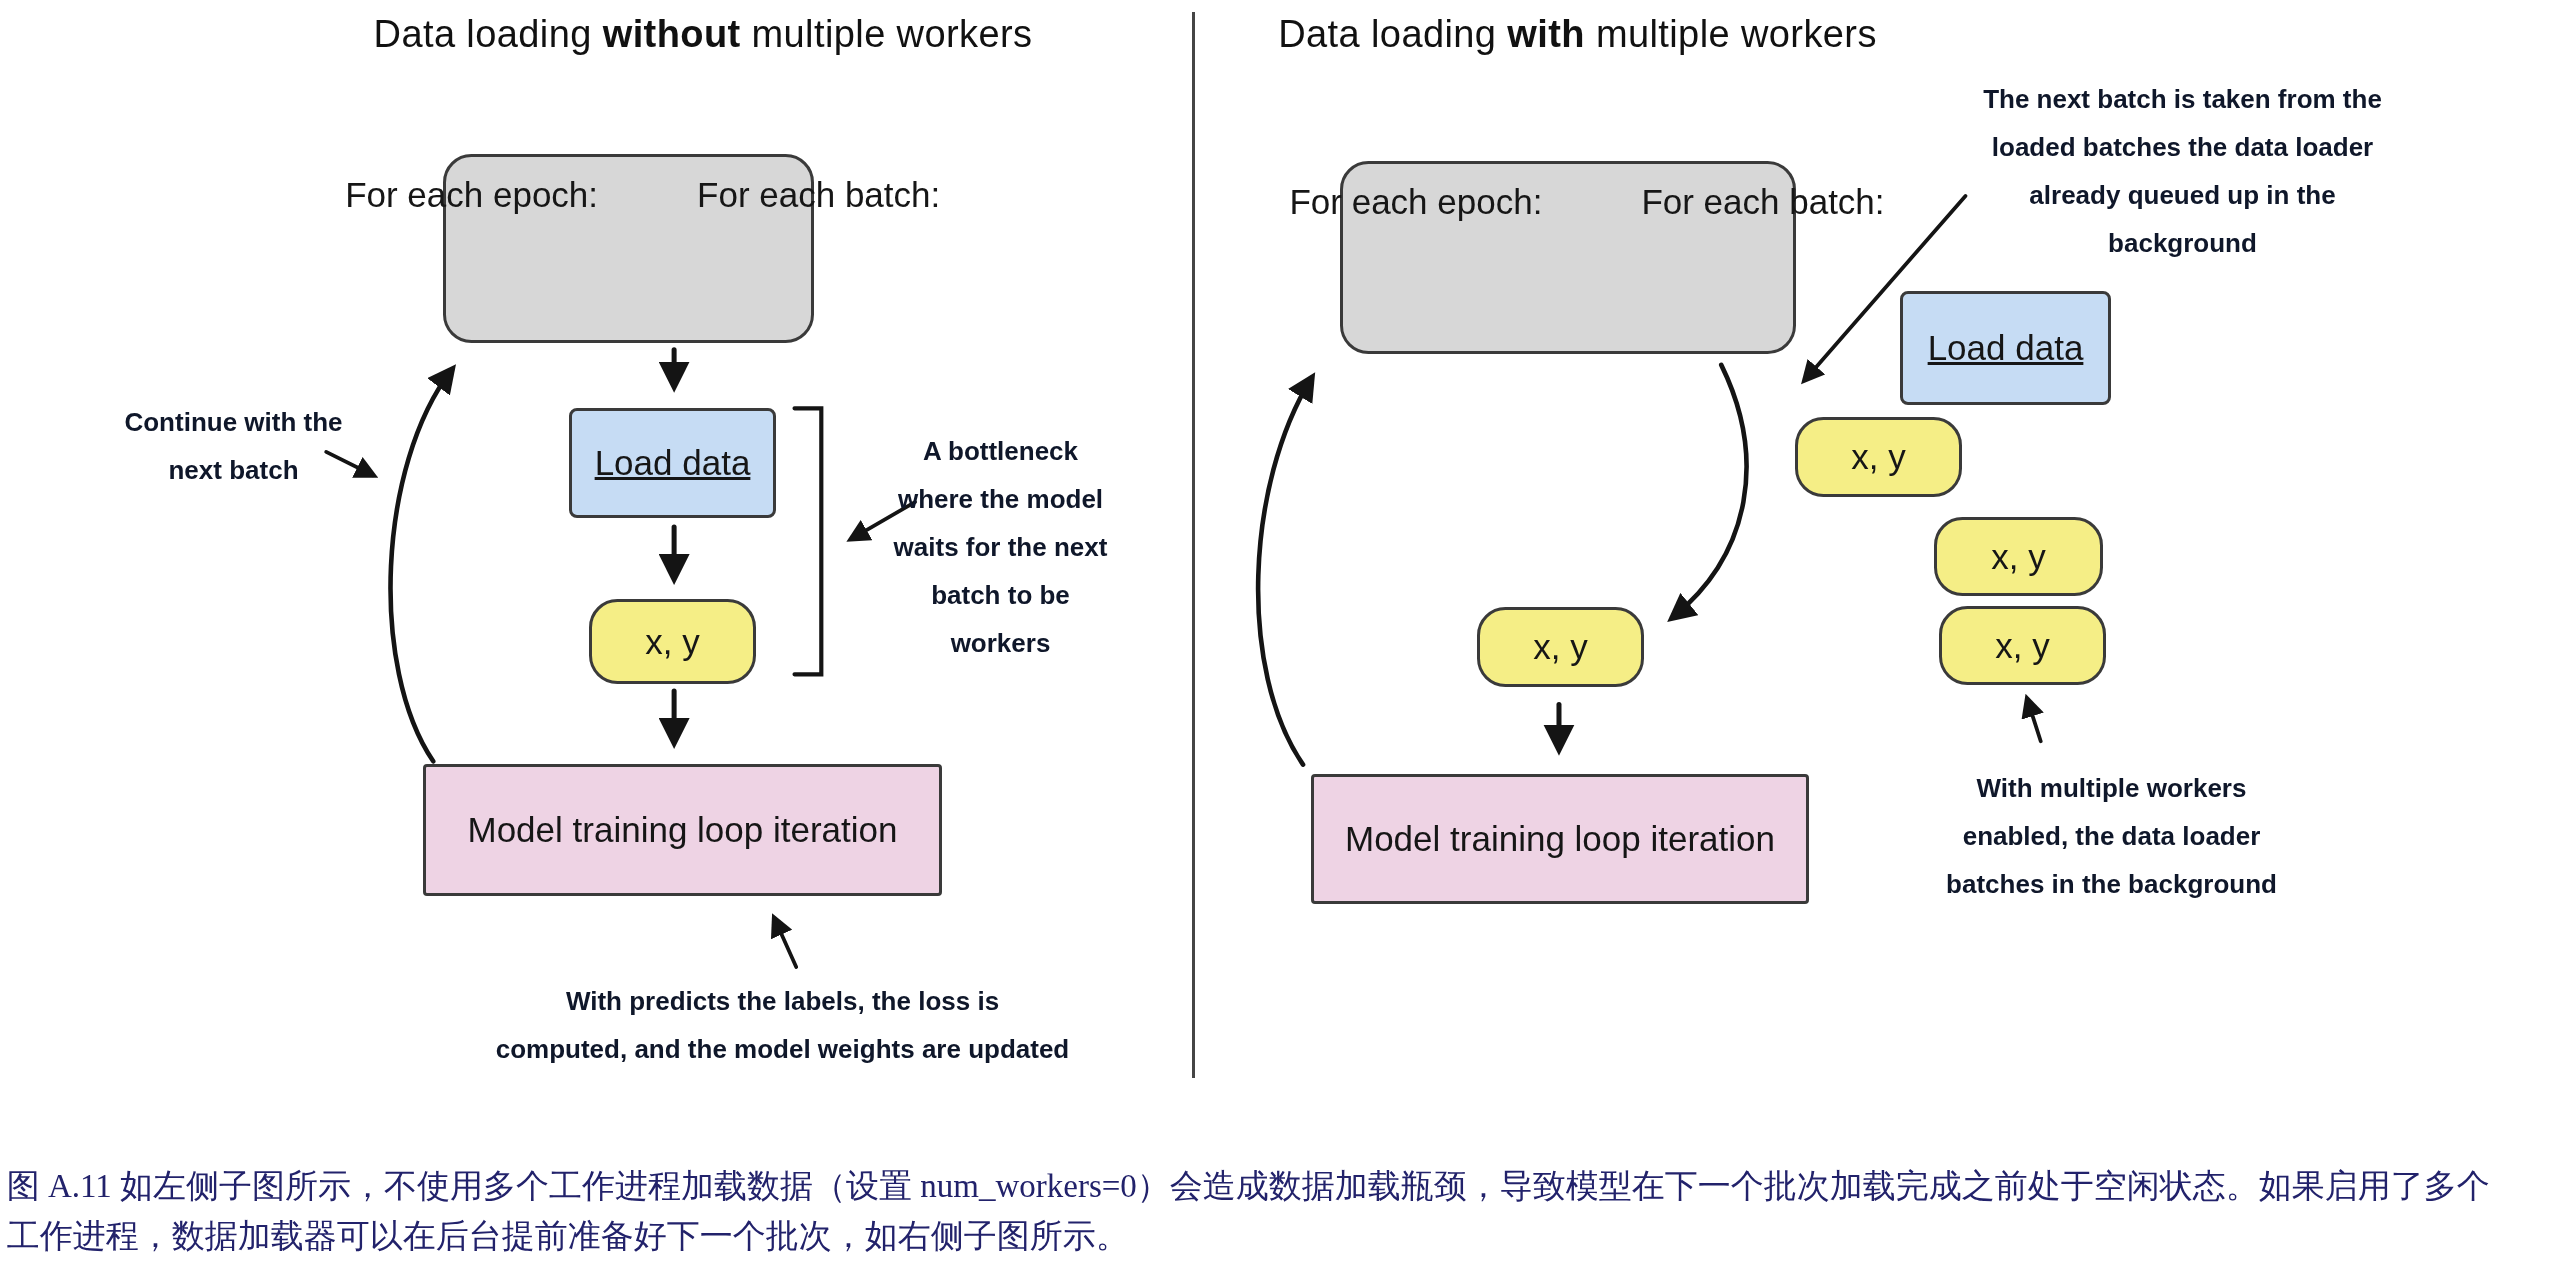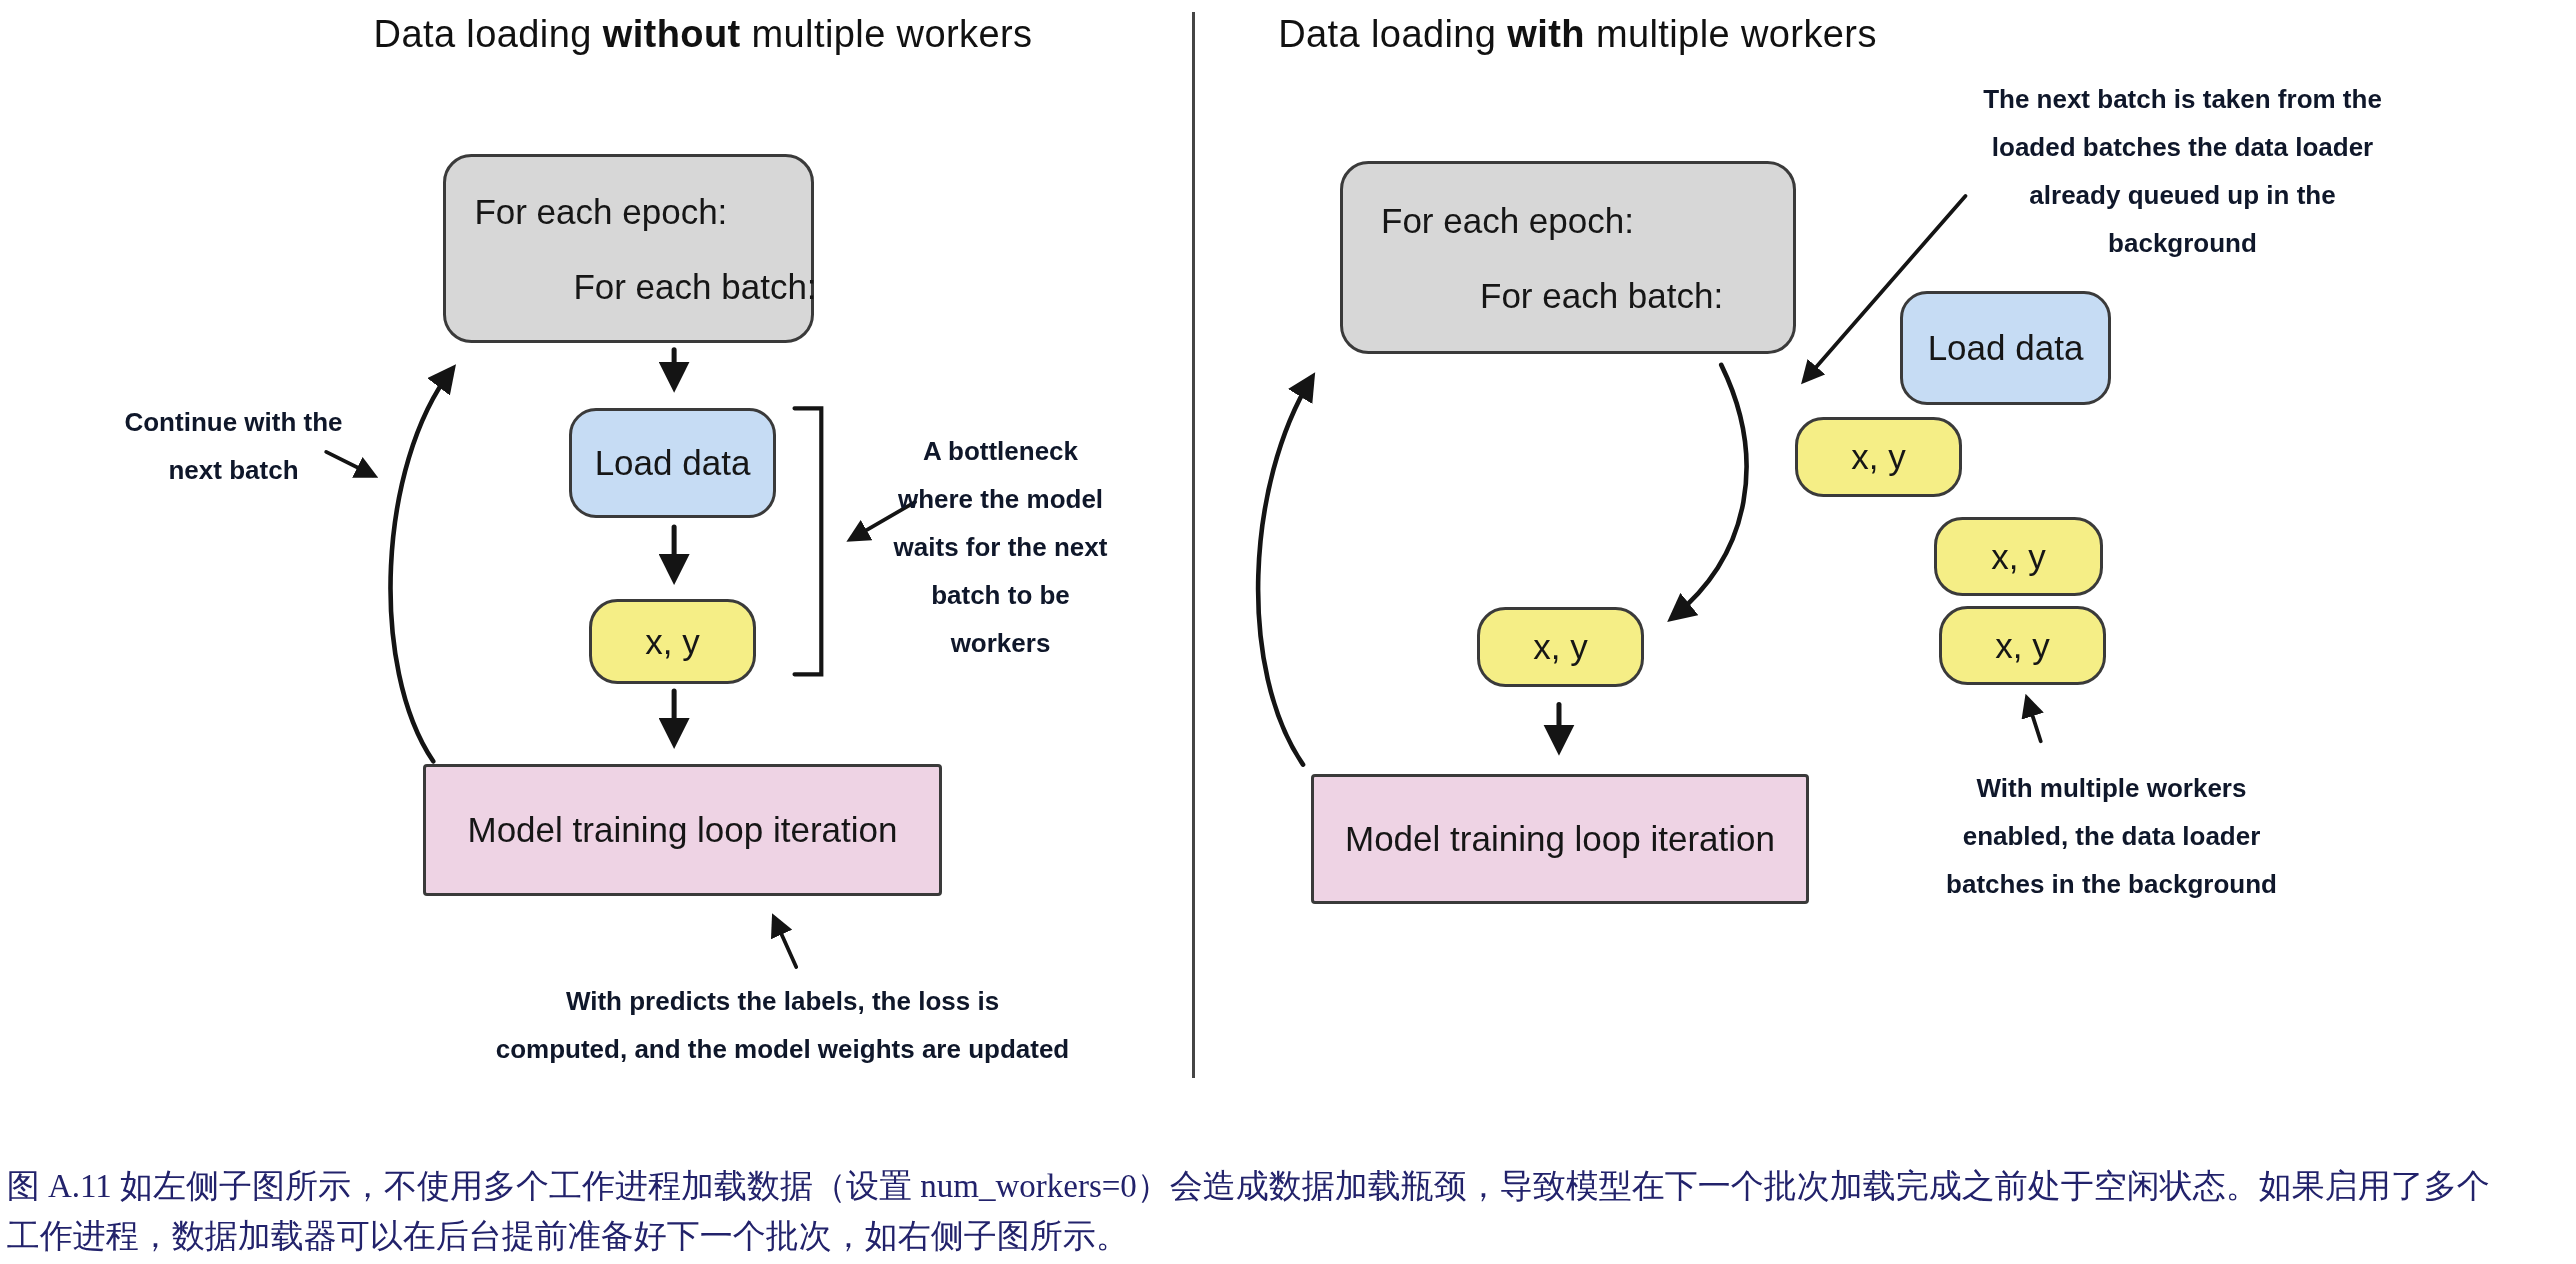--- a/index.html
+++ b/index.html
@@ -27,7 +27,7 @@
   .box.blue{background:var(--blue); border-radius:27px;}
   .box.yellow{background:var(--yellow); border-radius:28.4px;}
   .box.pink{background:var(--pink); border-radius:4px;}
-  .loop-box{flex-direction:column; align-items:flex-start; justify-content:center;}
+  .loop-box{flex-direction:row; align-items:flex-start; justify-content:center;}
   .loop-box .line{line-height:75px;}
   .loop-box .line2{margin-left:99px;}
   .note{

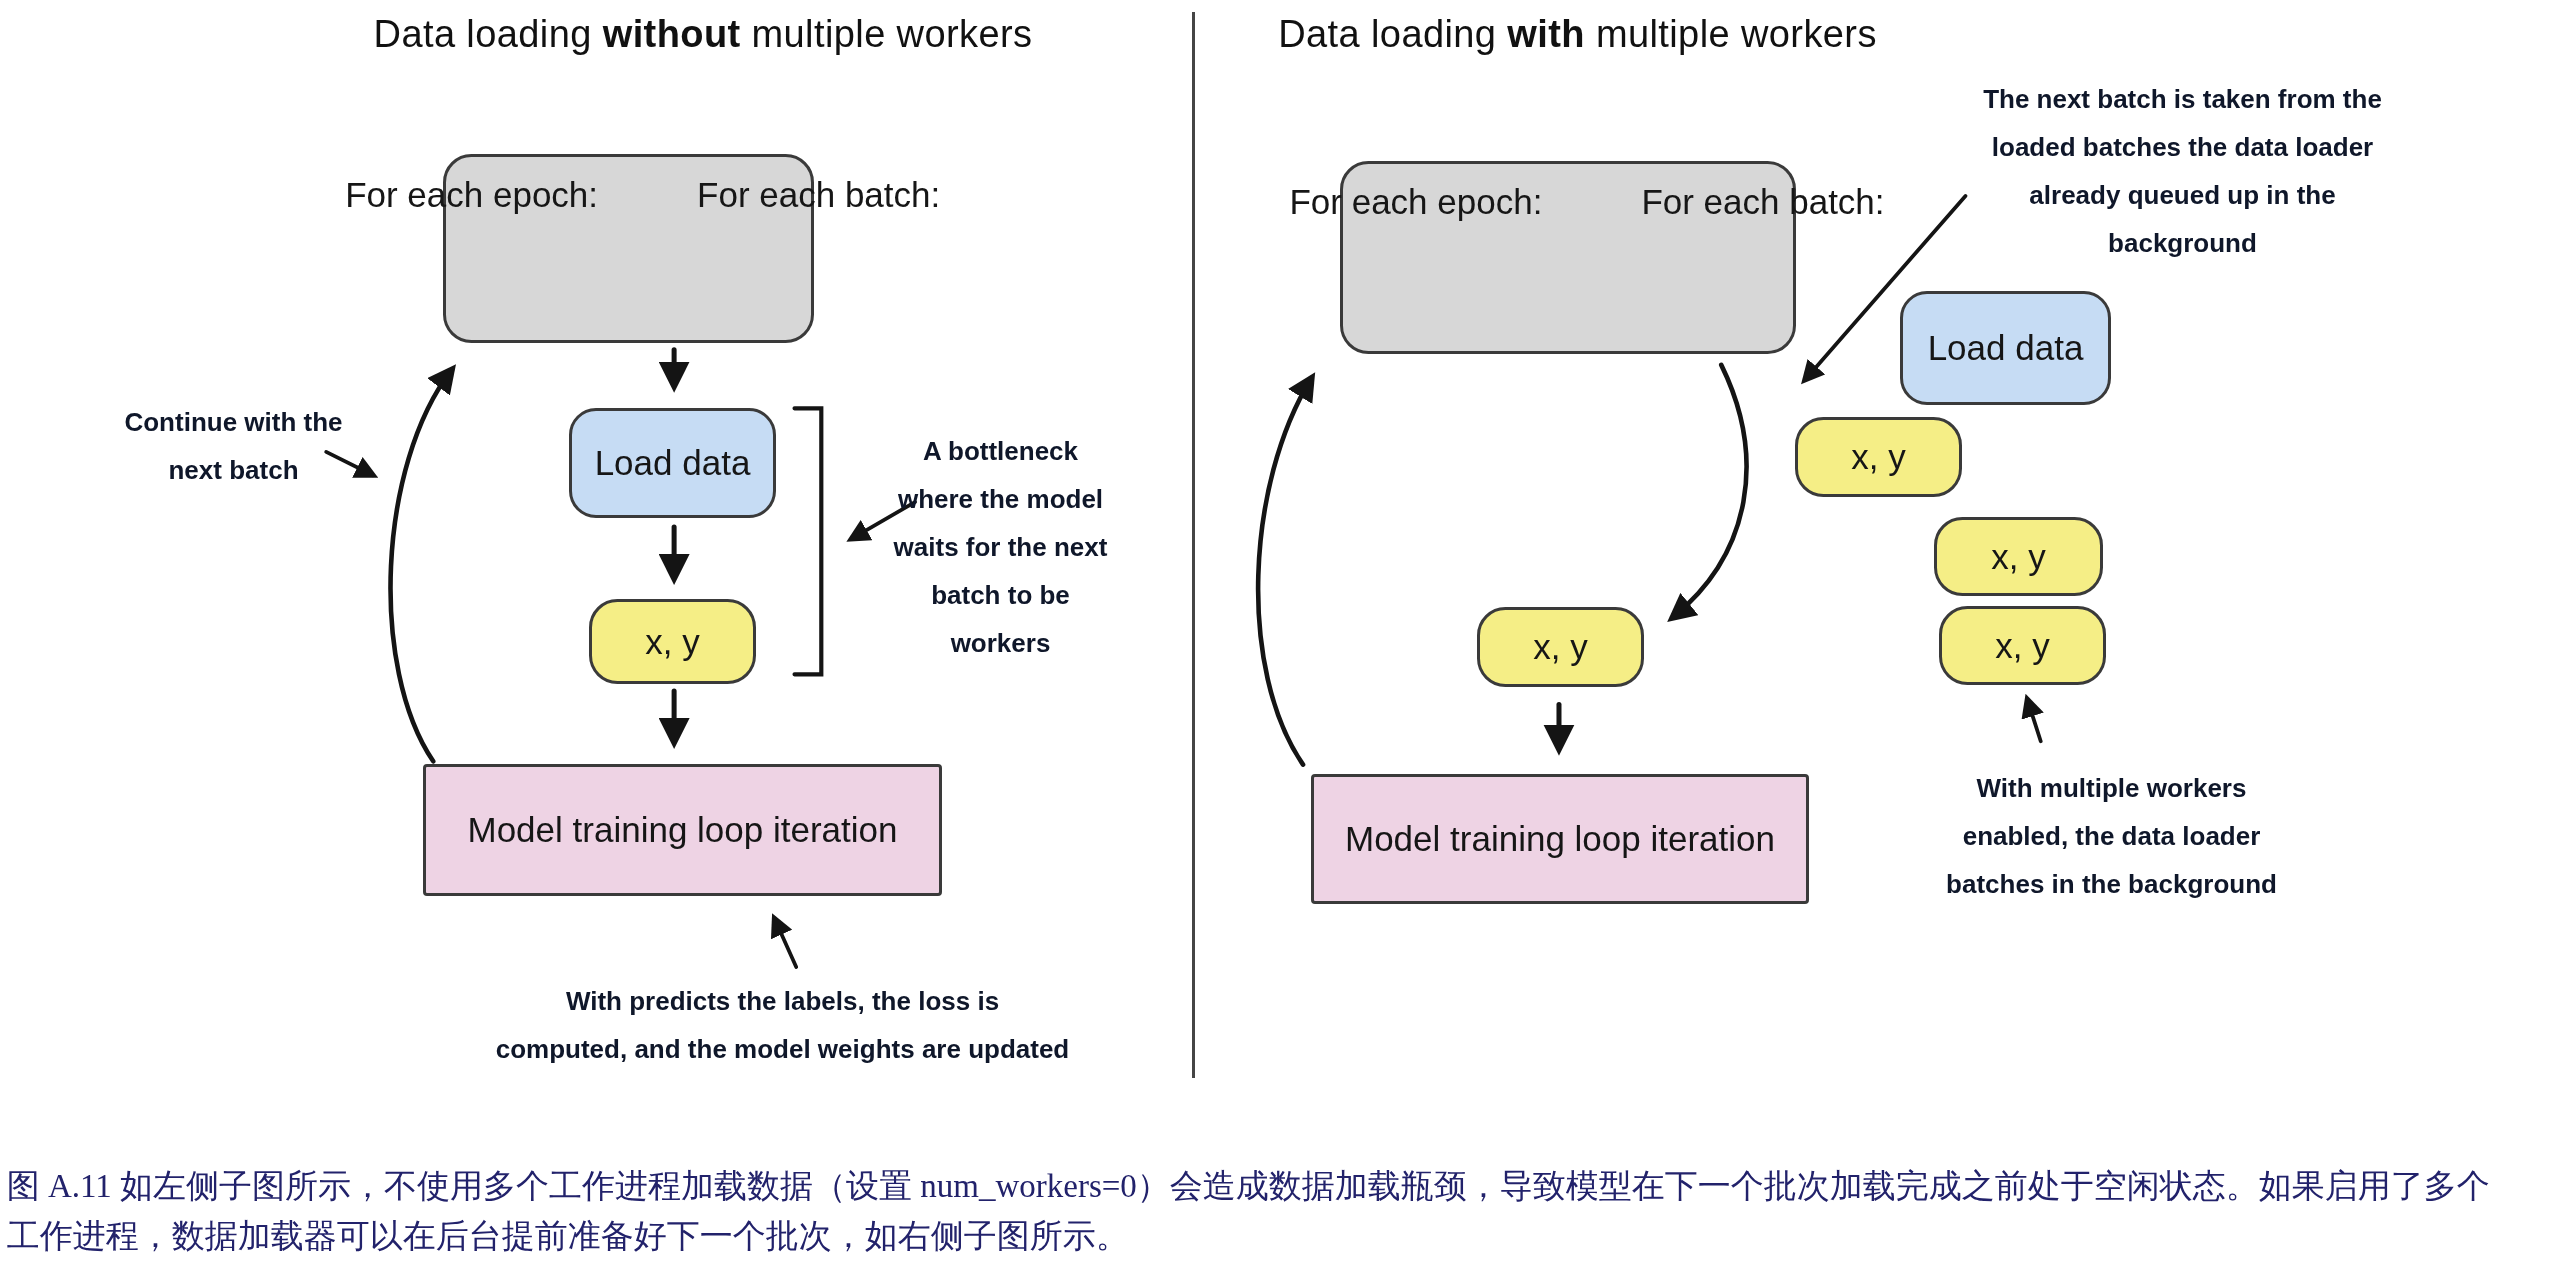--- a/index.html
+++ b/index.html
@@ -24,7 +24,7 @@
     font-size:35px; color:#161616; white-space:nowrap;
   }
   .box.gray{background:var(--gray); border-radius:28.4px;}
-  .box.blue{background:var(--blue); border-radius:27px;}
+  .box.blue{background:var(--blue); border-radius:8px;text-decoration:underline;}
   .box.yellow{background:var(--yellow); border-radius:28.4px;}
   .box.pink{background:var(--pink); border-radius:4px;}
   .loop-box{flex-direction:row; align-items:flex-start; justify-content:center;}

